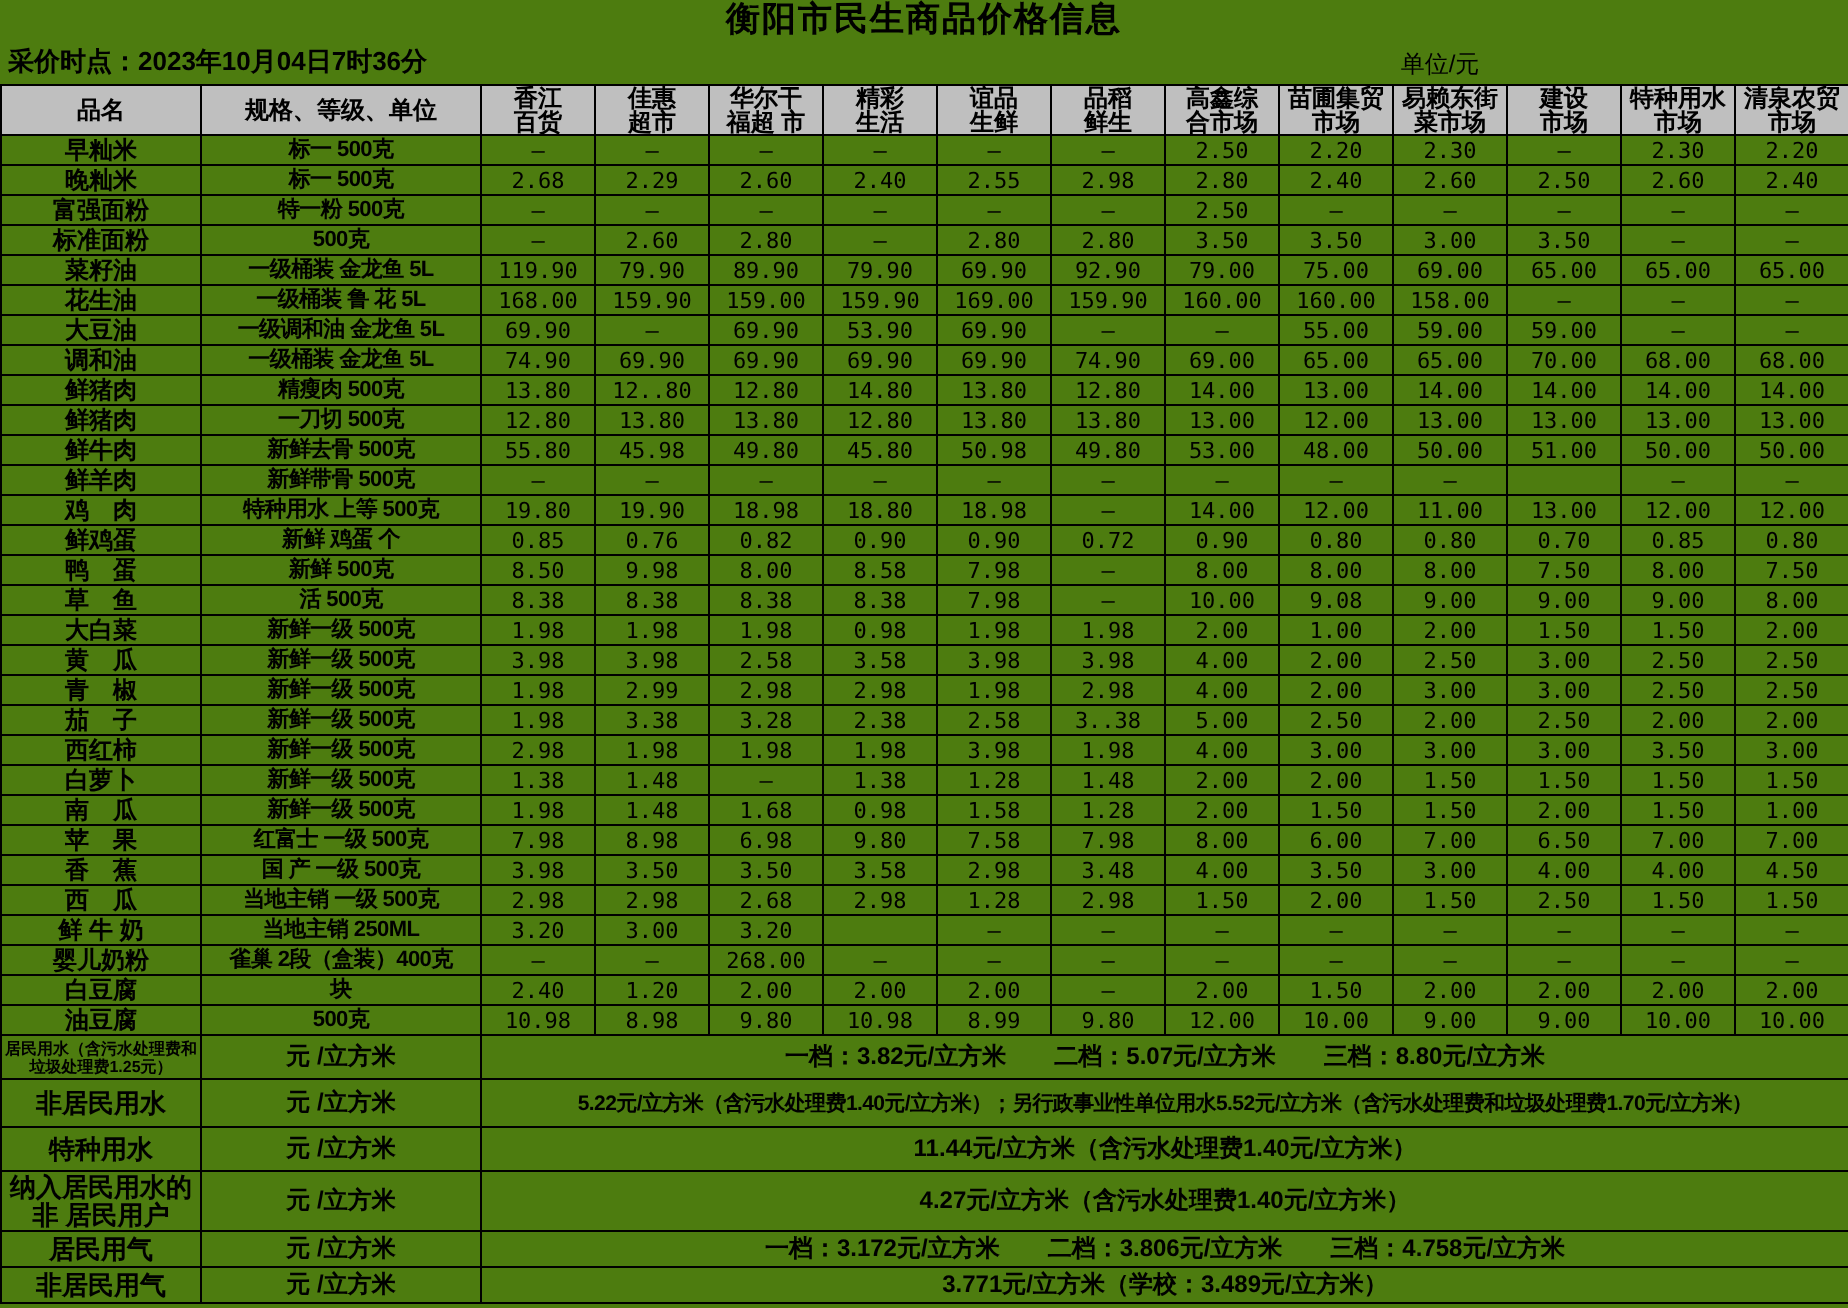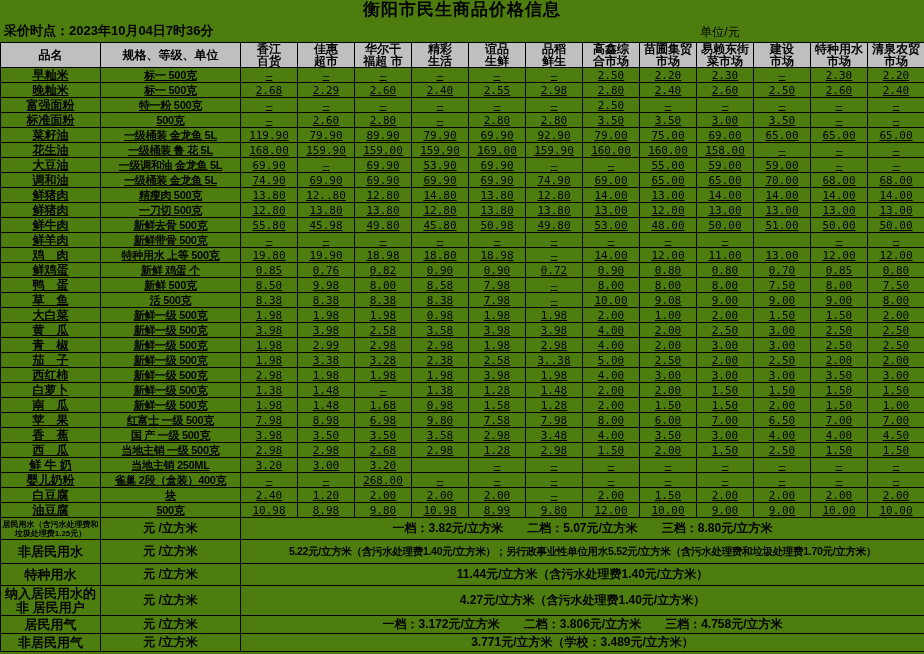--- a/index.html
+++ b/index.html
@@ -15,7 +15,7 @@
     padding:0;overflow:hidden;}
   thead th{background:#bfbfbf;font-weight:bold;font-size:12px;height:24px;
     line-height:12px;white-space:pre-line;}
-  tbody tr.p-row{height:15px;text-decoration:underline;}
+  tbody tr.p-row{height:15px;}
   td.name-cell{font-weight:bold;font-size:12px;white-space:nowrap;line-height:13px;}
   td.spec-cell{font-weight:bold;font-size:11px;white-space:nowrap;letter-spacing:-0.3px;line-height:13px;}
   td.price-cell{font-size:11px;font-family:"DejaVu Sans Mono",monospace;white-space:nowrap;line-height:13px;}

